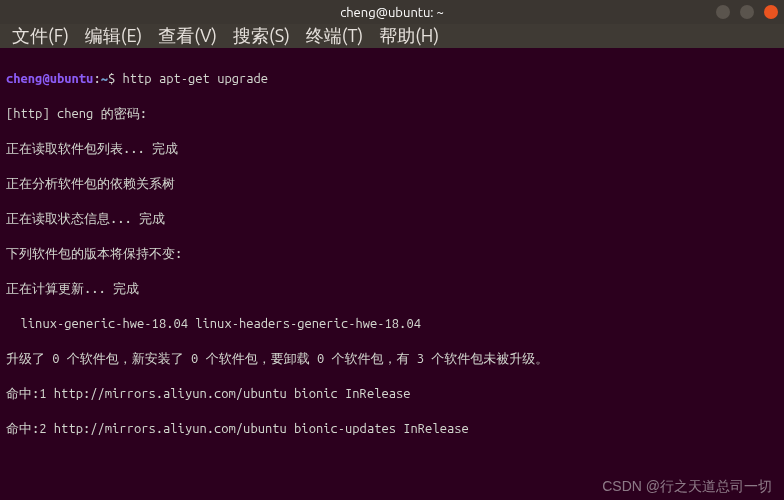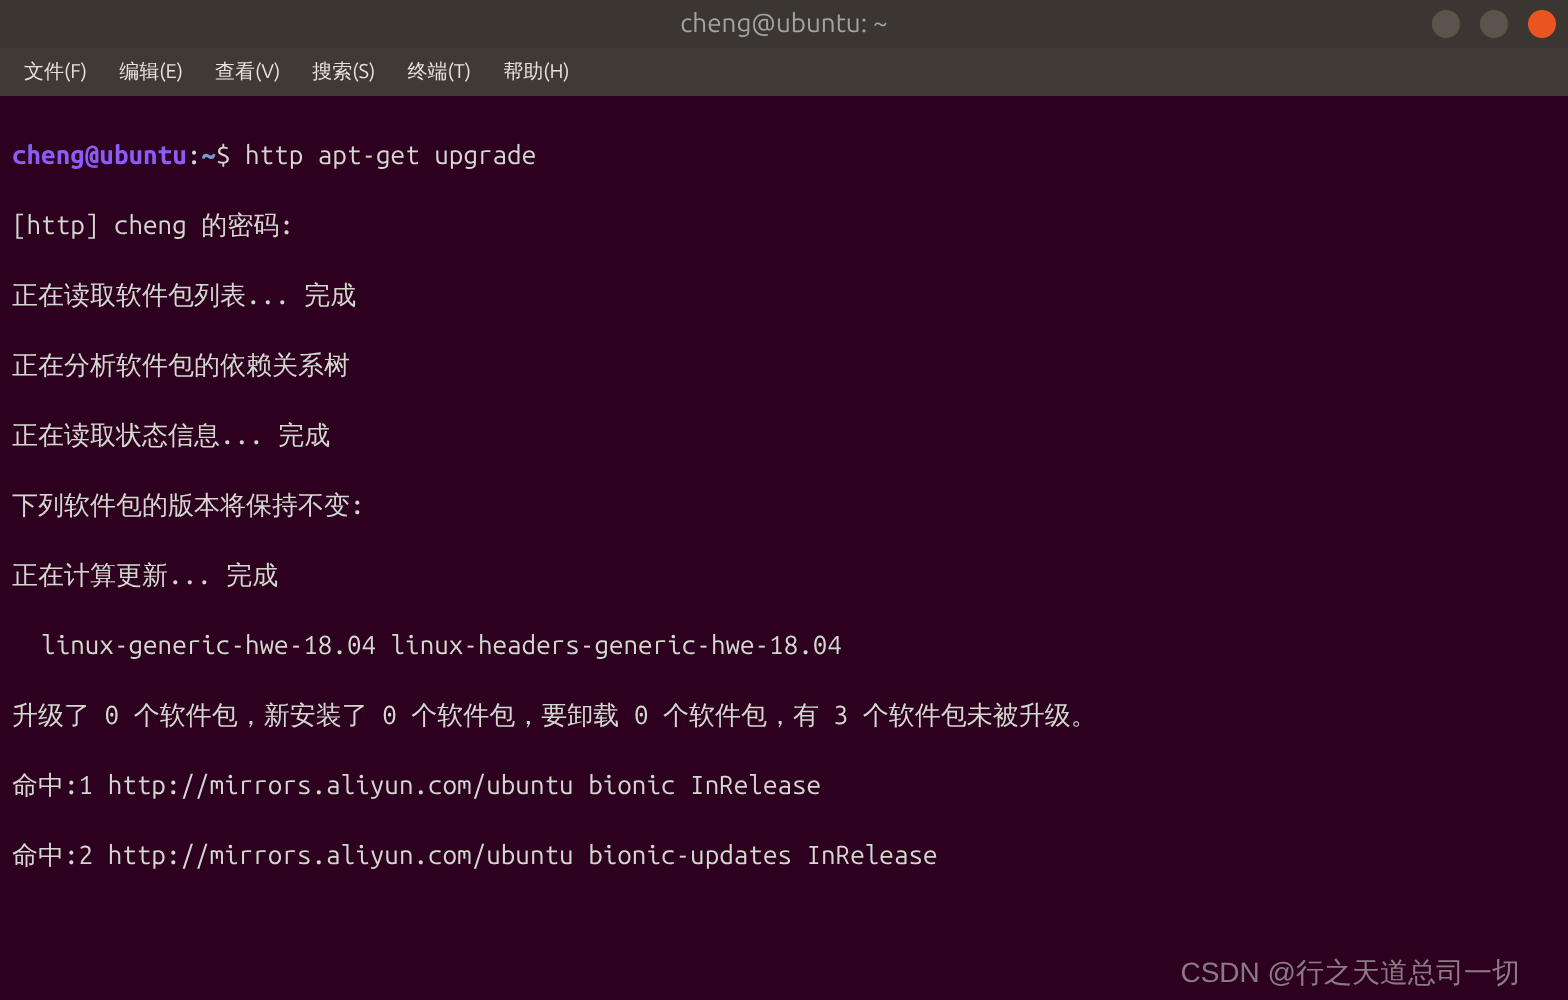--- a/index.html
+++ b/index.html
@@ -18,7 +18,7 @@
   display: flex;
   align-items: center;
   justify-content: center;
-  color: #a3a3a3;
+  color: #ffffff;
   font-family: "Ubuntu", sans-serif;
   font-size: 13px;
   position: relative;

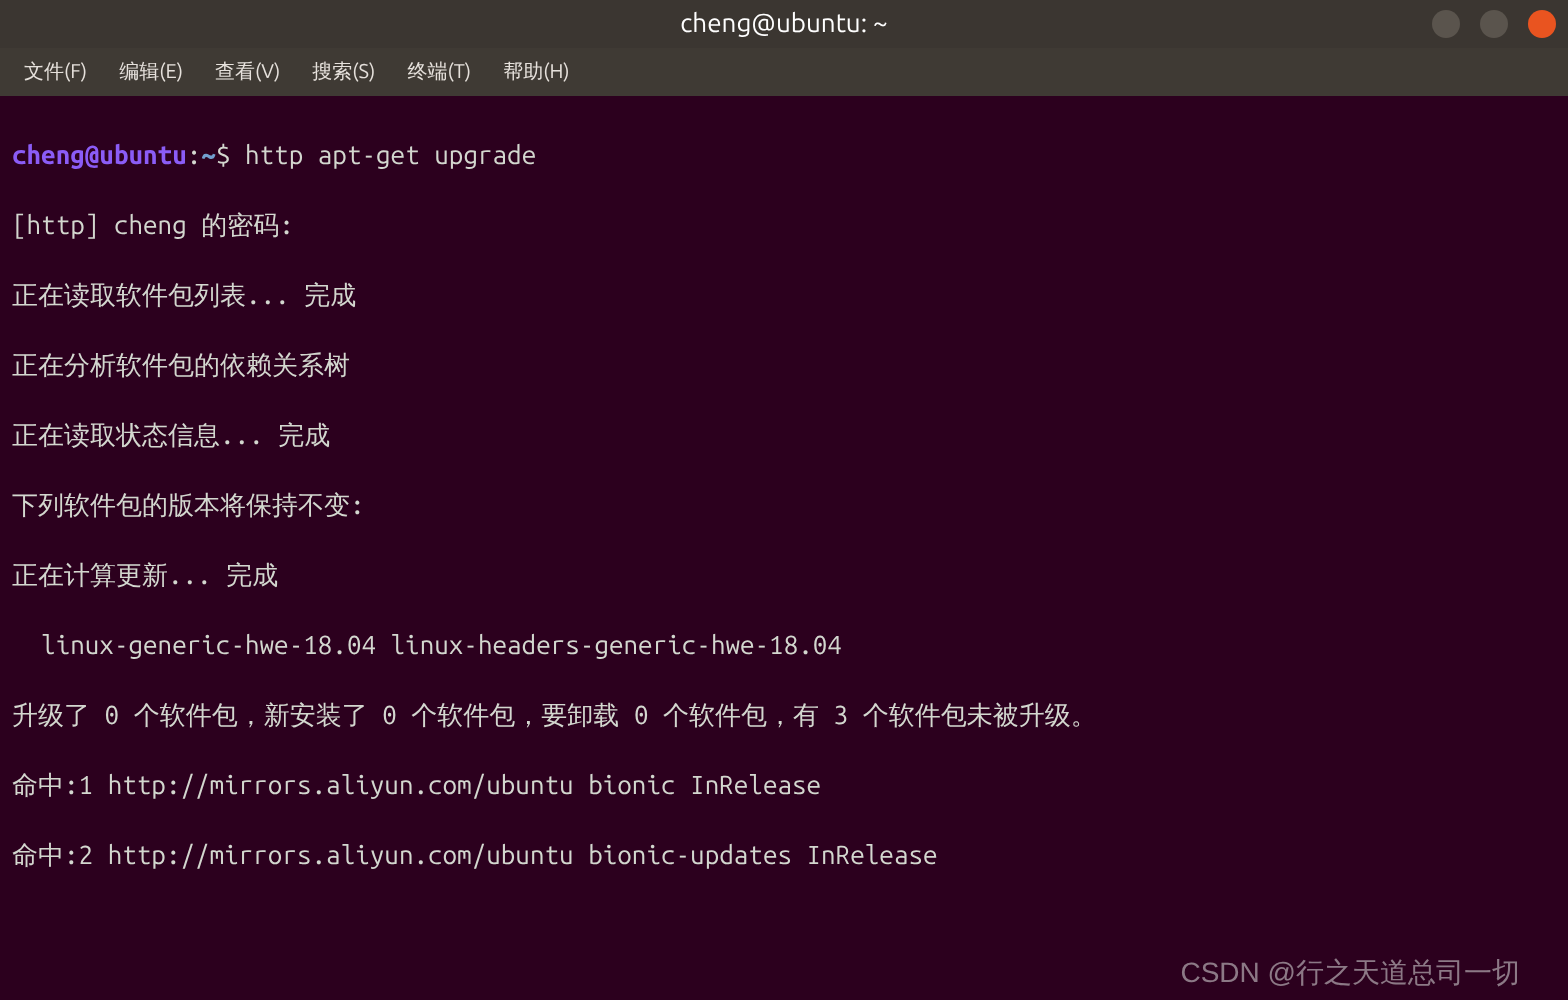--- a/index.html
+++ b/index.html
@@ -40,7 +40,7 @@
   padding: 0 6px;
   color: #e6e1dc;
   font-family: "Ubuntu", sans-serif;
-  font-size: 10px;
+  font-size: 18px;
   gap: 4px;
 }
 .menu-item { padding: 2px 6px; cursor: pointer; }

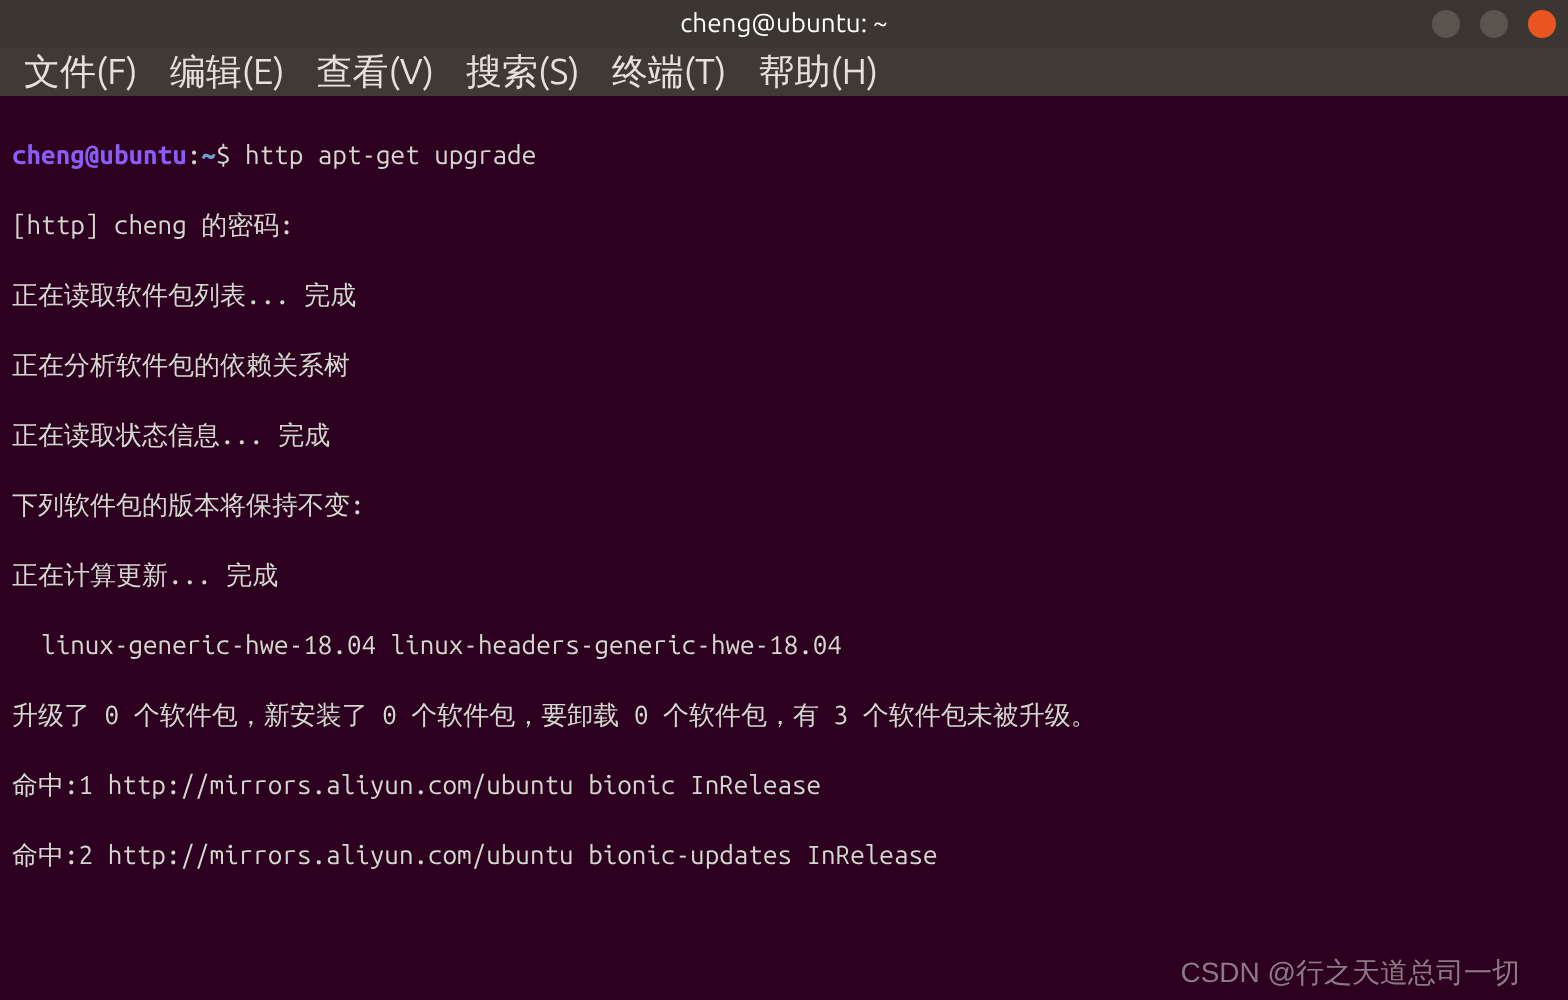--- a/index.html
+++ b/index.html
@@ -56,7 +56,7 @@
 .watermark {
   position: absolute;
   bottom: 4px;
-  right: 24px;
+  right: 12px;
   color: rgba(220,220,220,0.55);
   font-family: sans-serif;
   font-size: 14px;

